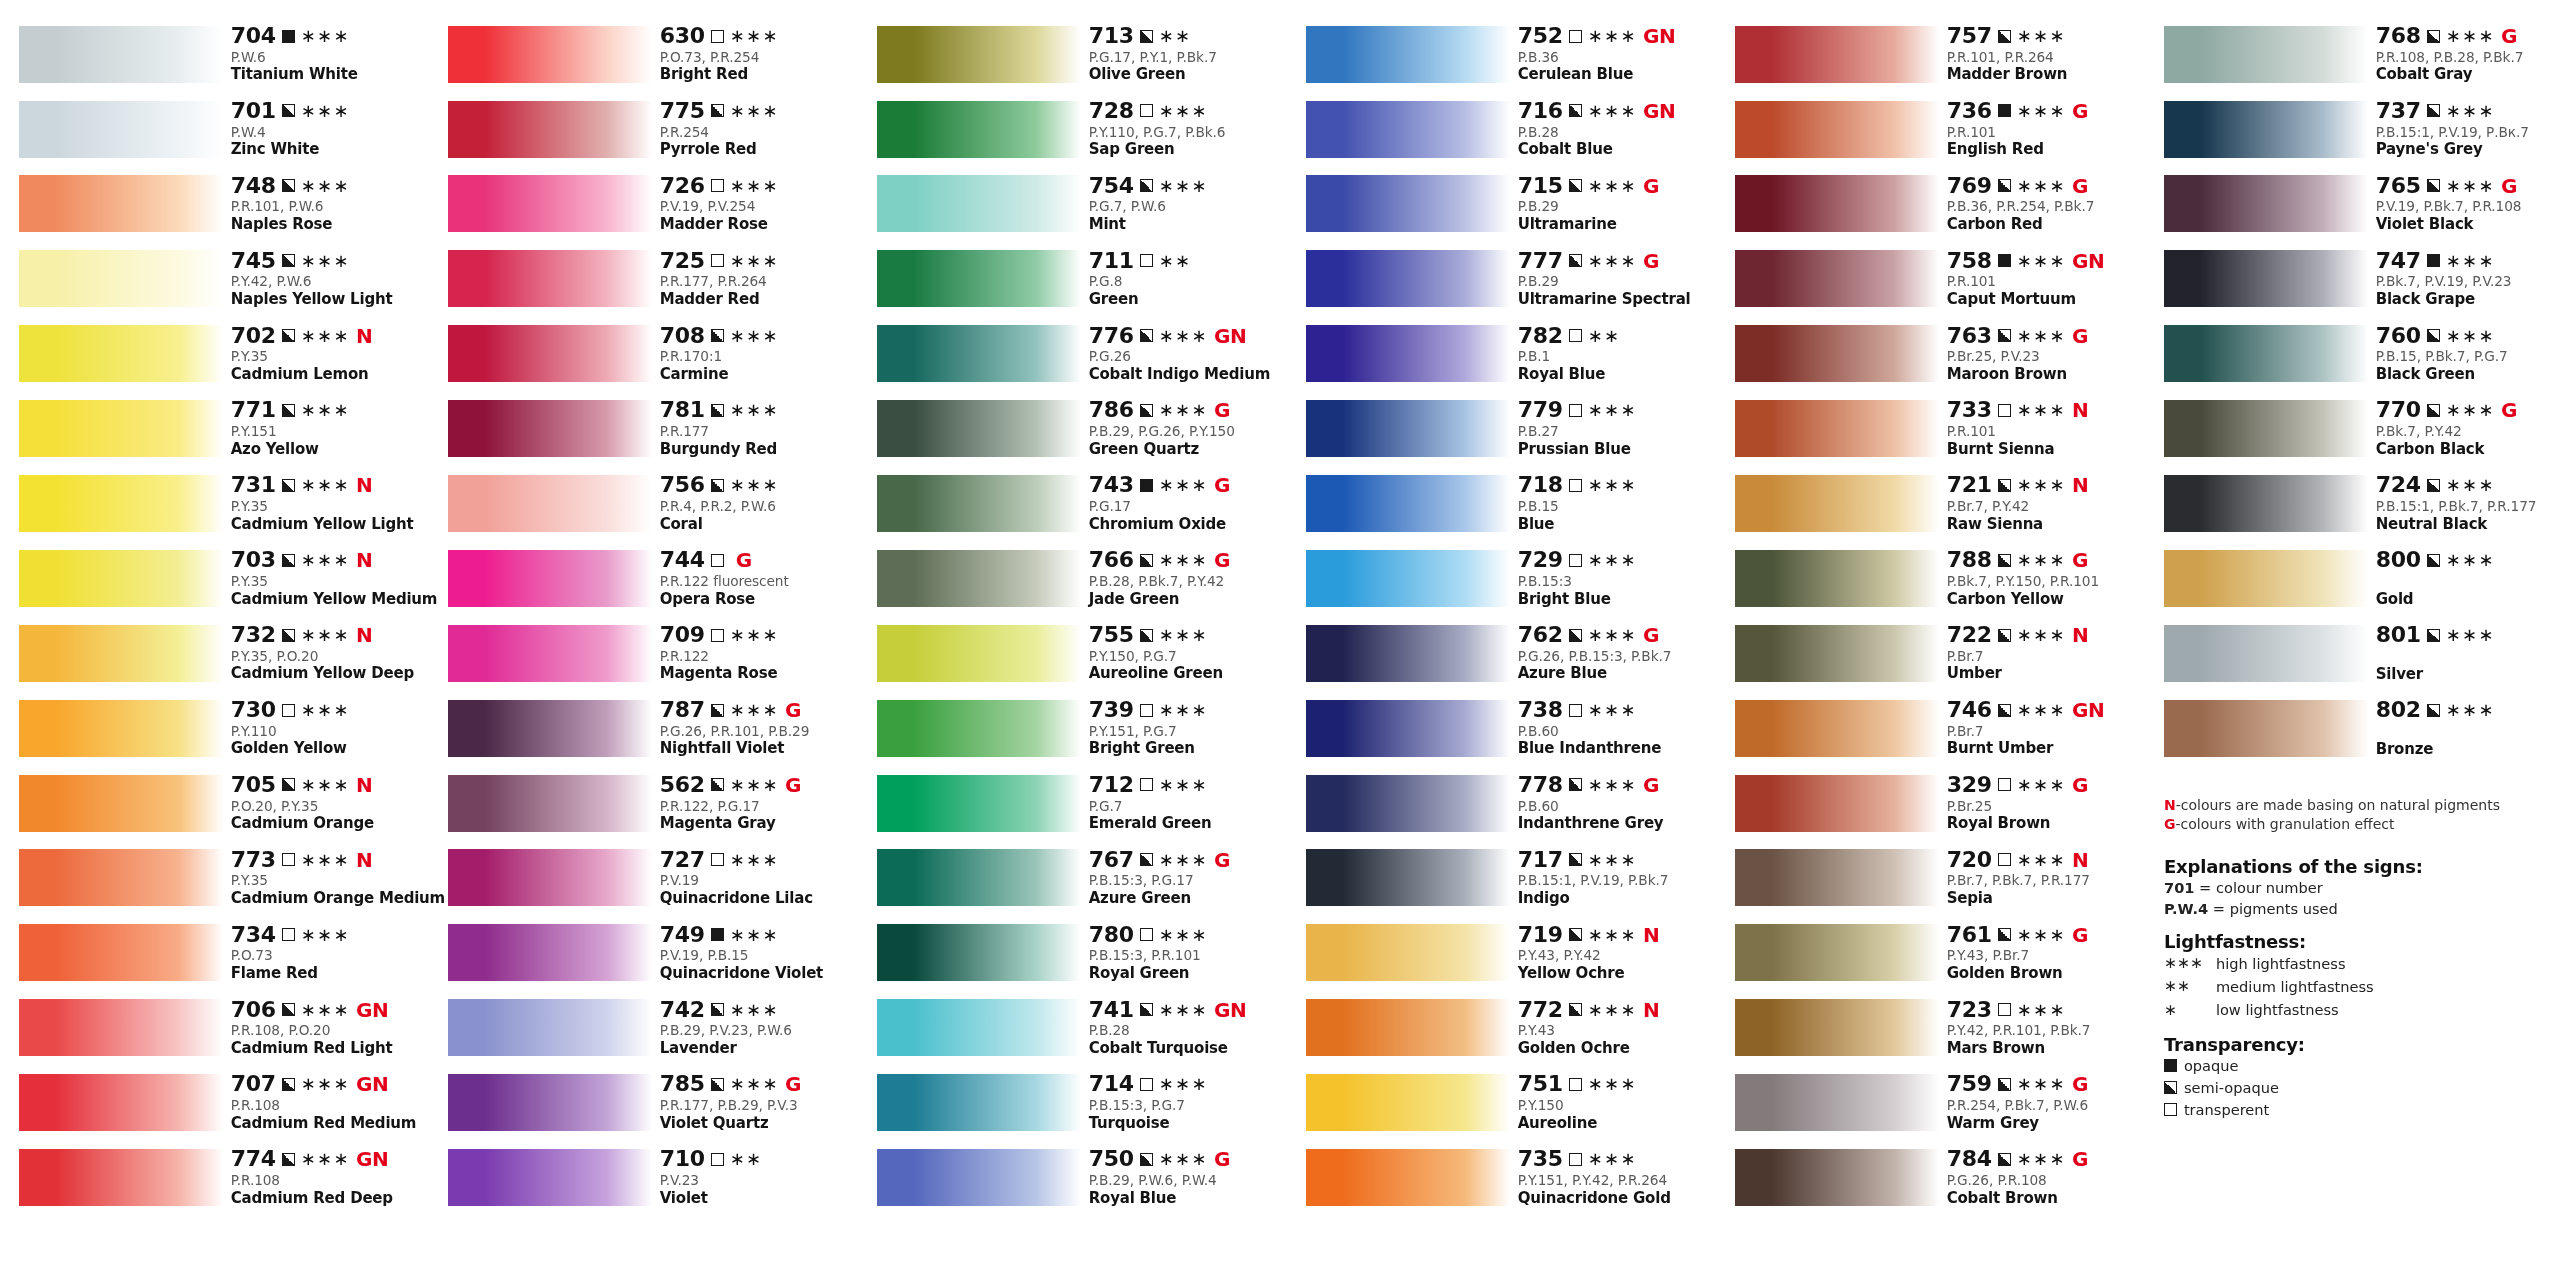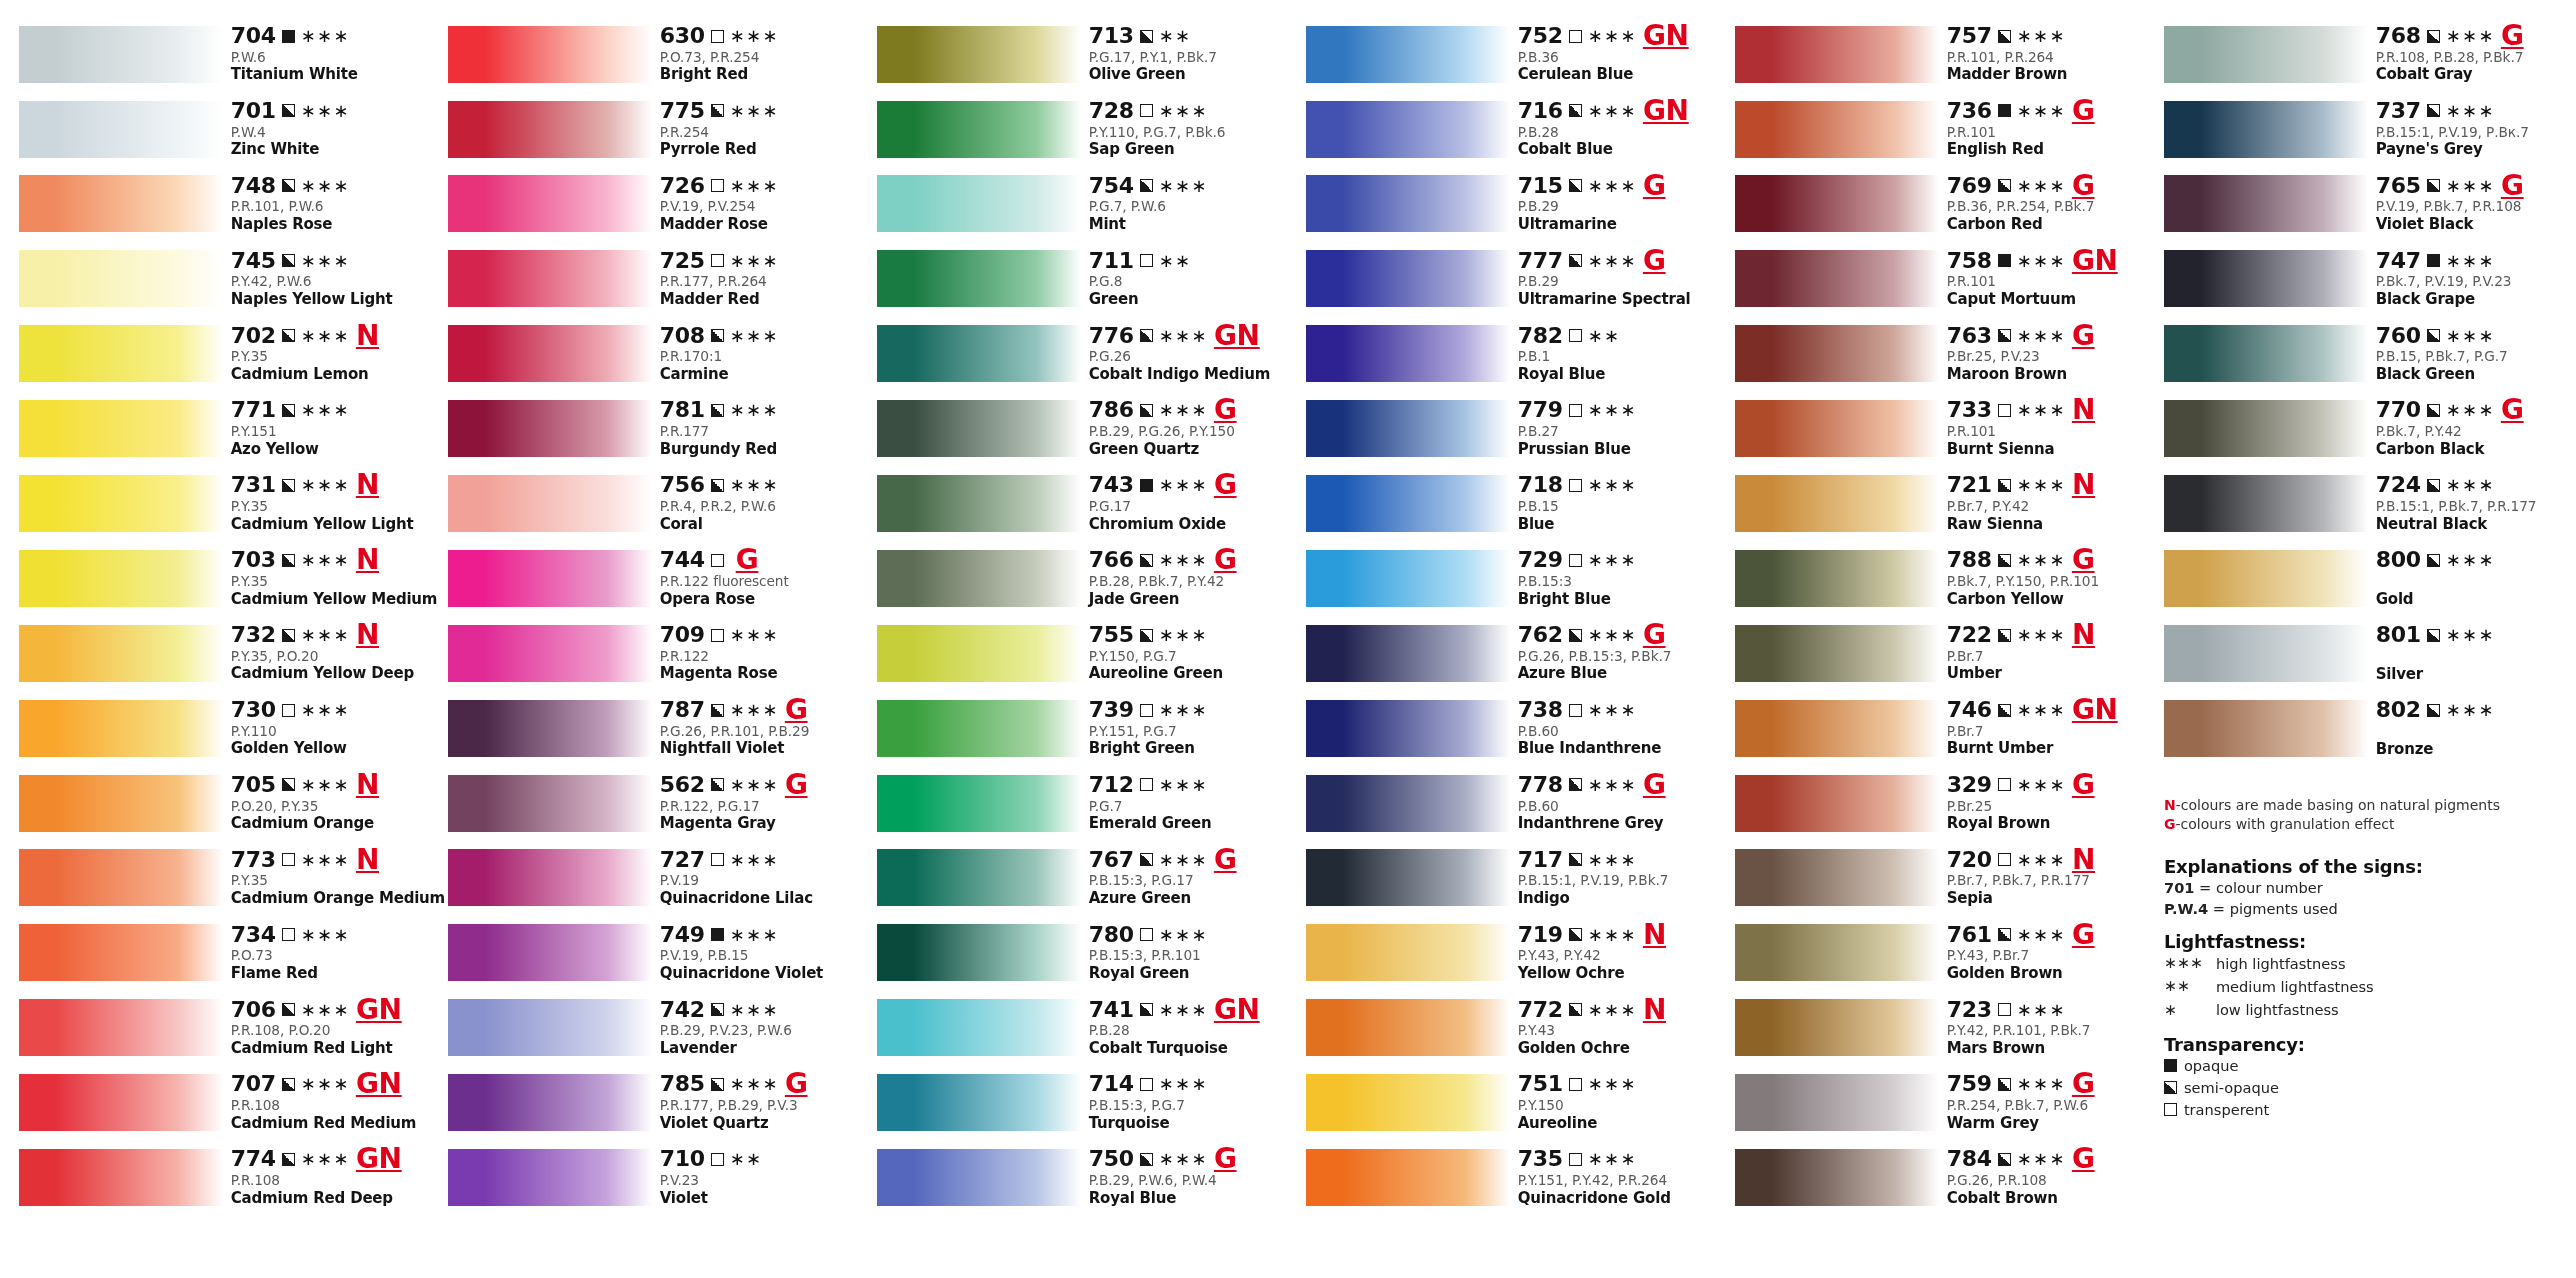--- a/index.html
+++ b/index.html
@@ -55,8 +55,8 @@
     display:inline-block; white-space:nowrap;
   }
   .tag {
-    font-size:28px; font-weight:700; color:#e2001a;
-    line-height:1; letter-spacing:-0.3px; white-space:nowrap;text-decoration:underline;
+    font-size:20px; font-weight:700; color:#e2001a;
+    line-height:1; letter-spacing:-0.3px; white-space:nowrap;
   }
   .pigments {
     font-size:13.7px; color:#5a5a5a; line-height:1.15;

